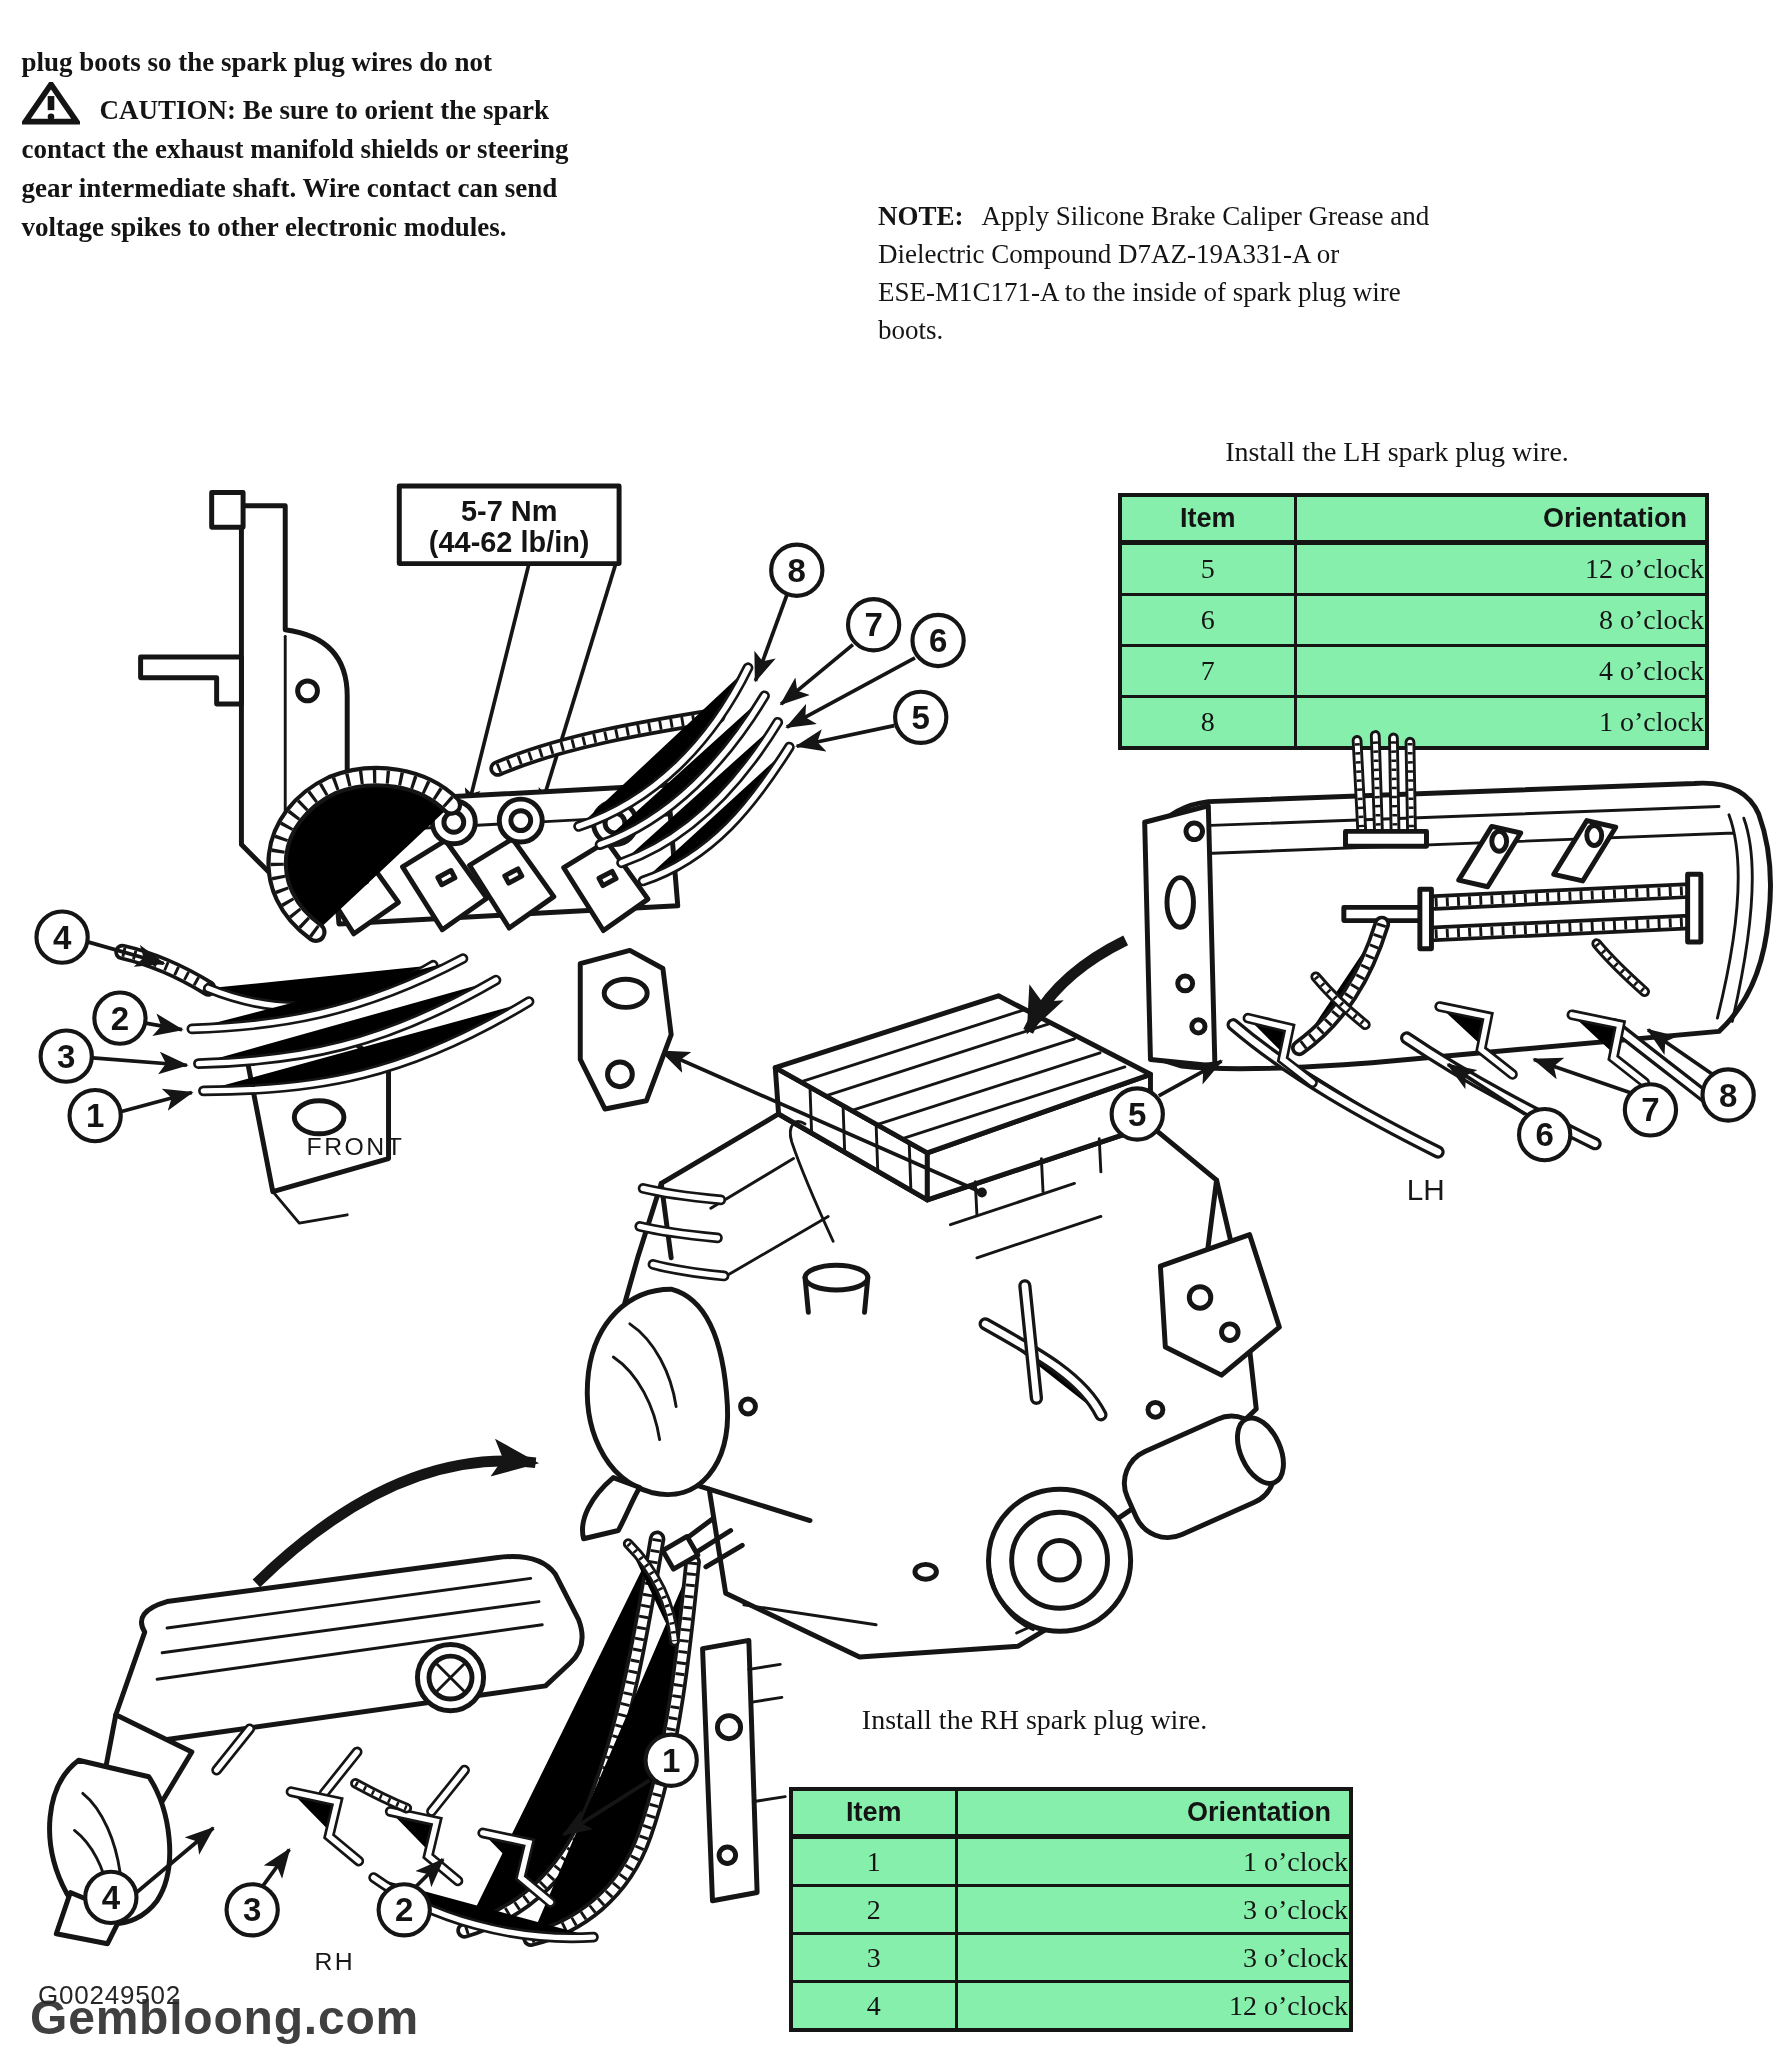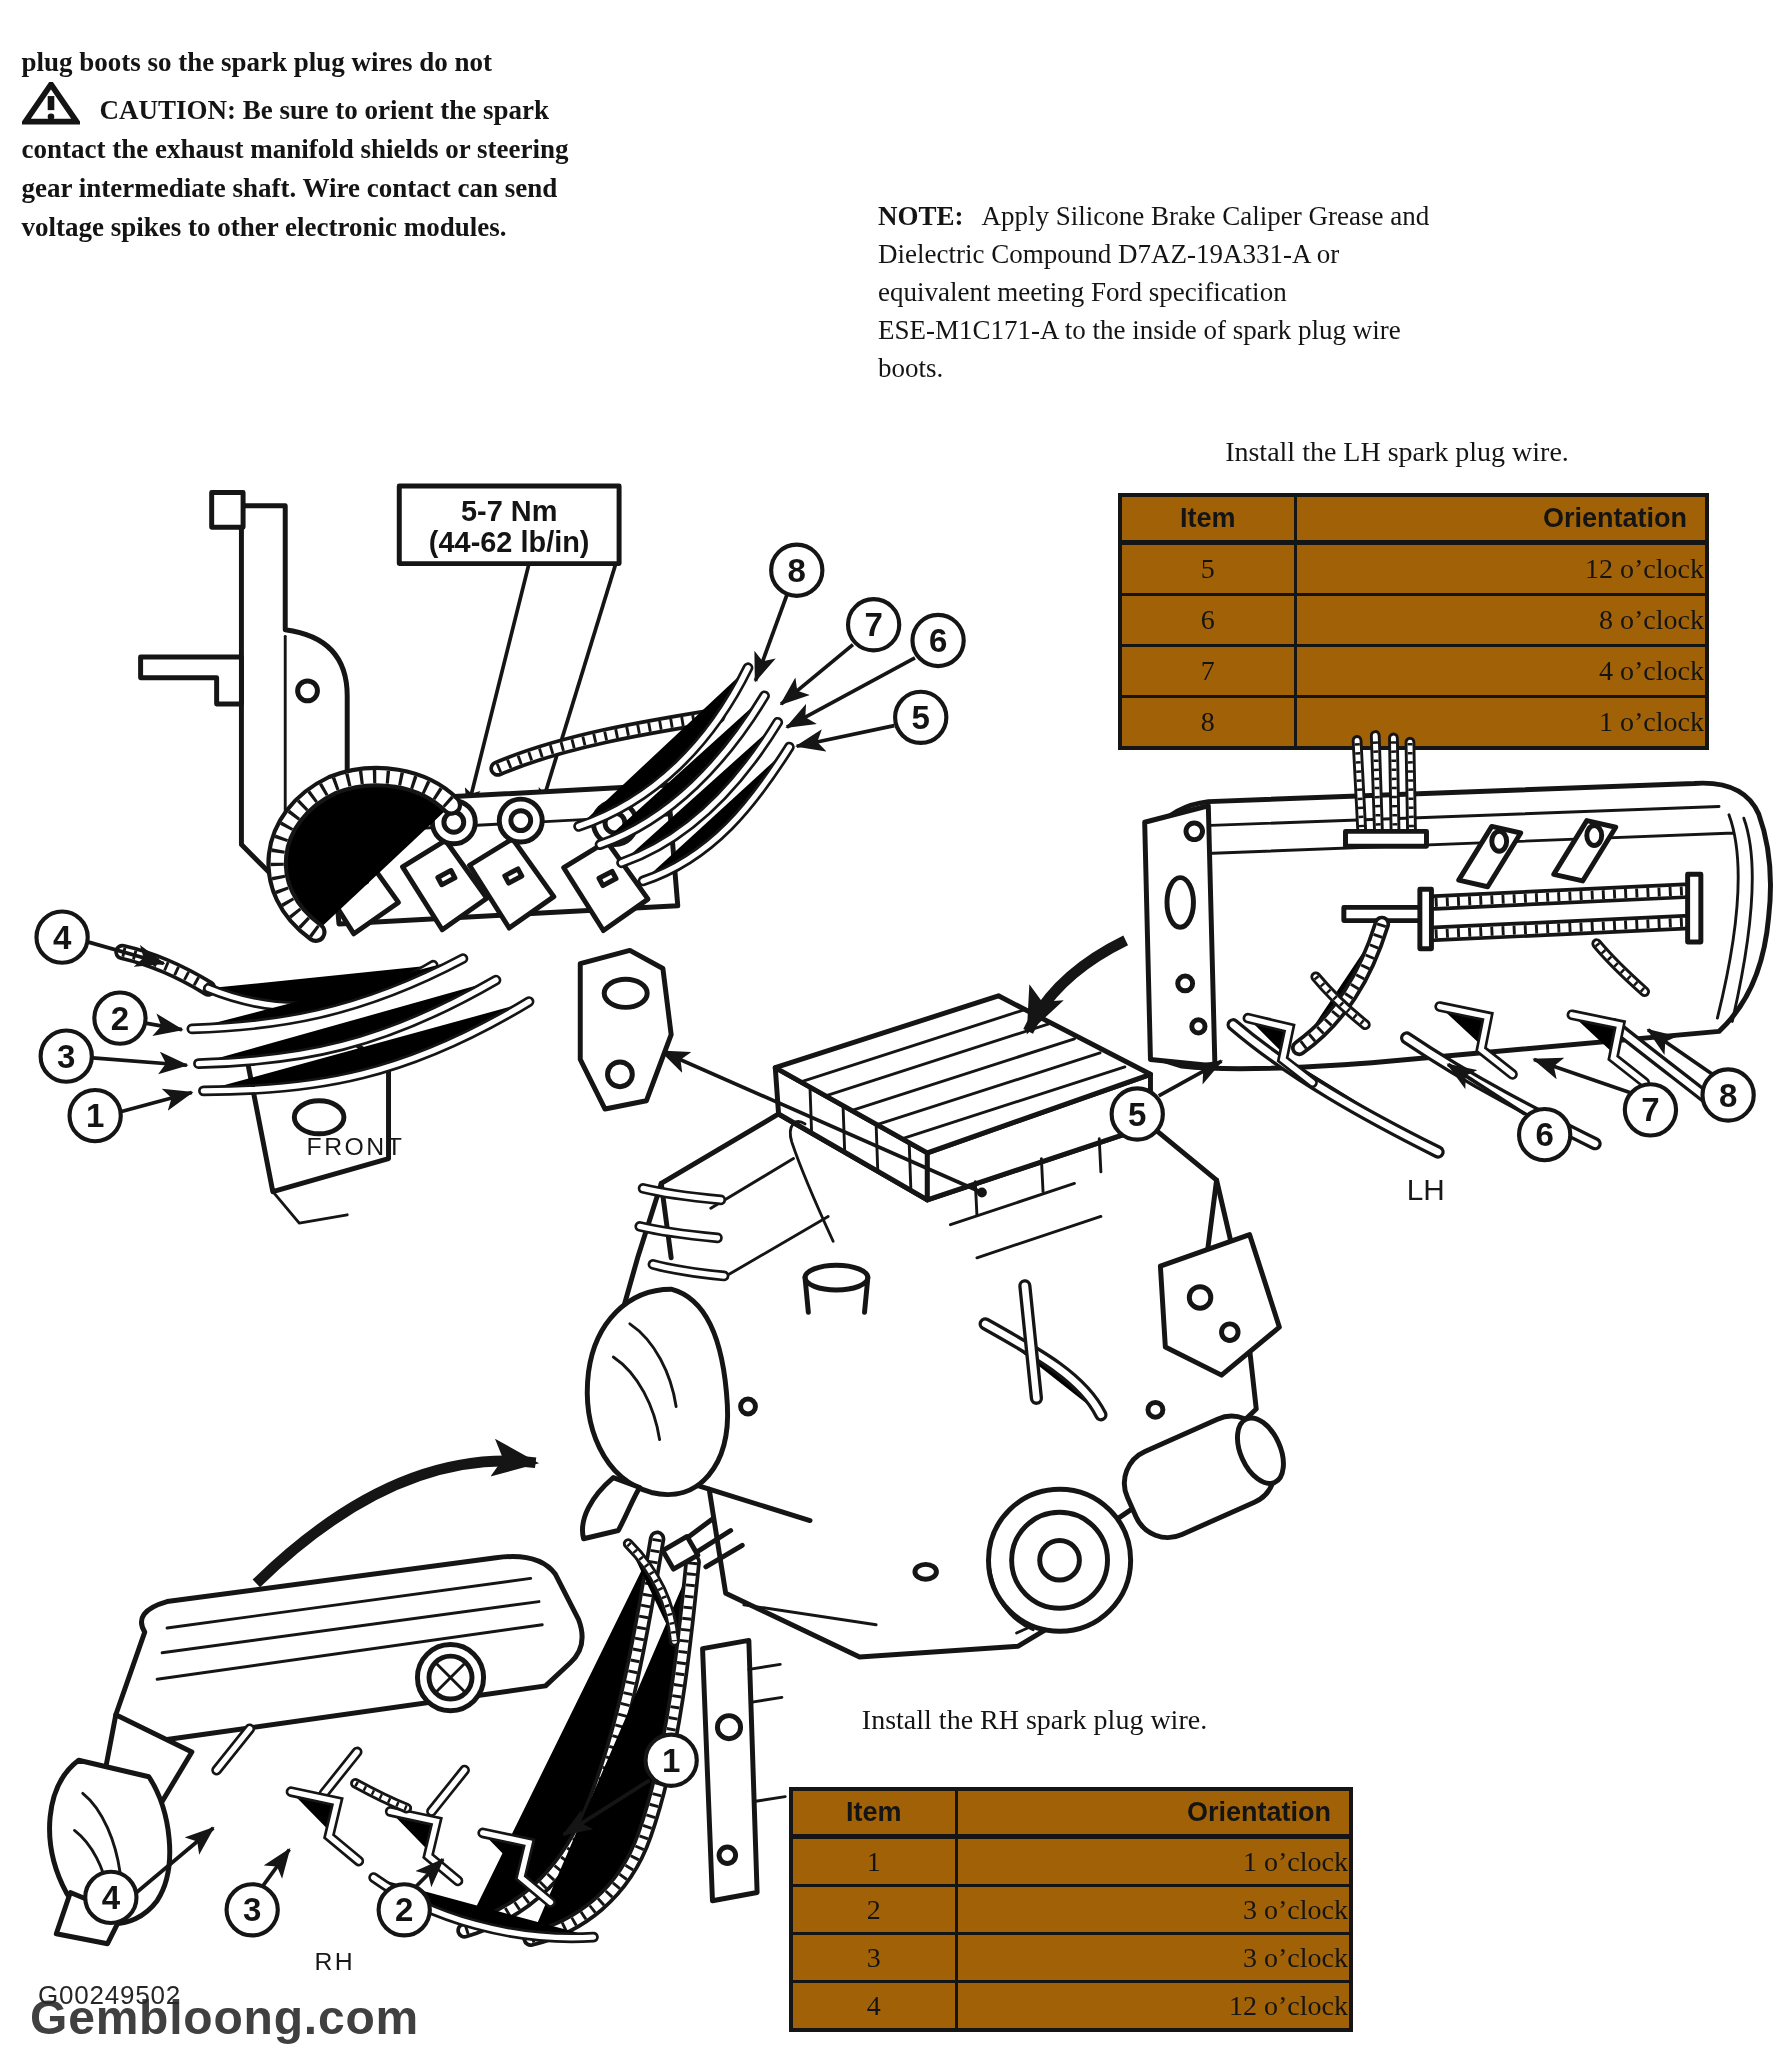--- a/index.html
+++ b/index.html
@@ -81,7 +81,6 @@
 <div class="abs note">
   <div><span class="b">NOTE:</span><span>Apply Silicone Brake Caliper Grease and</span></div>
   <div>Dielectric Compound D7AZ-19A331-A or</div>
-  <div>equivalent meeting Ford specification</div>
   <div>ESE-M1C171-A to the inside of spark plug wire</div>
   <div>boots.</div>
 </div>

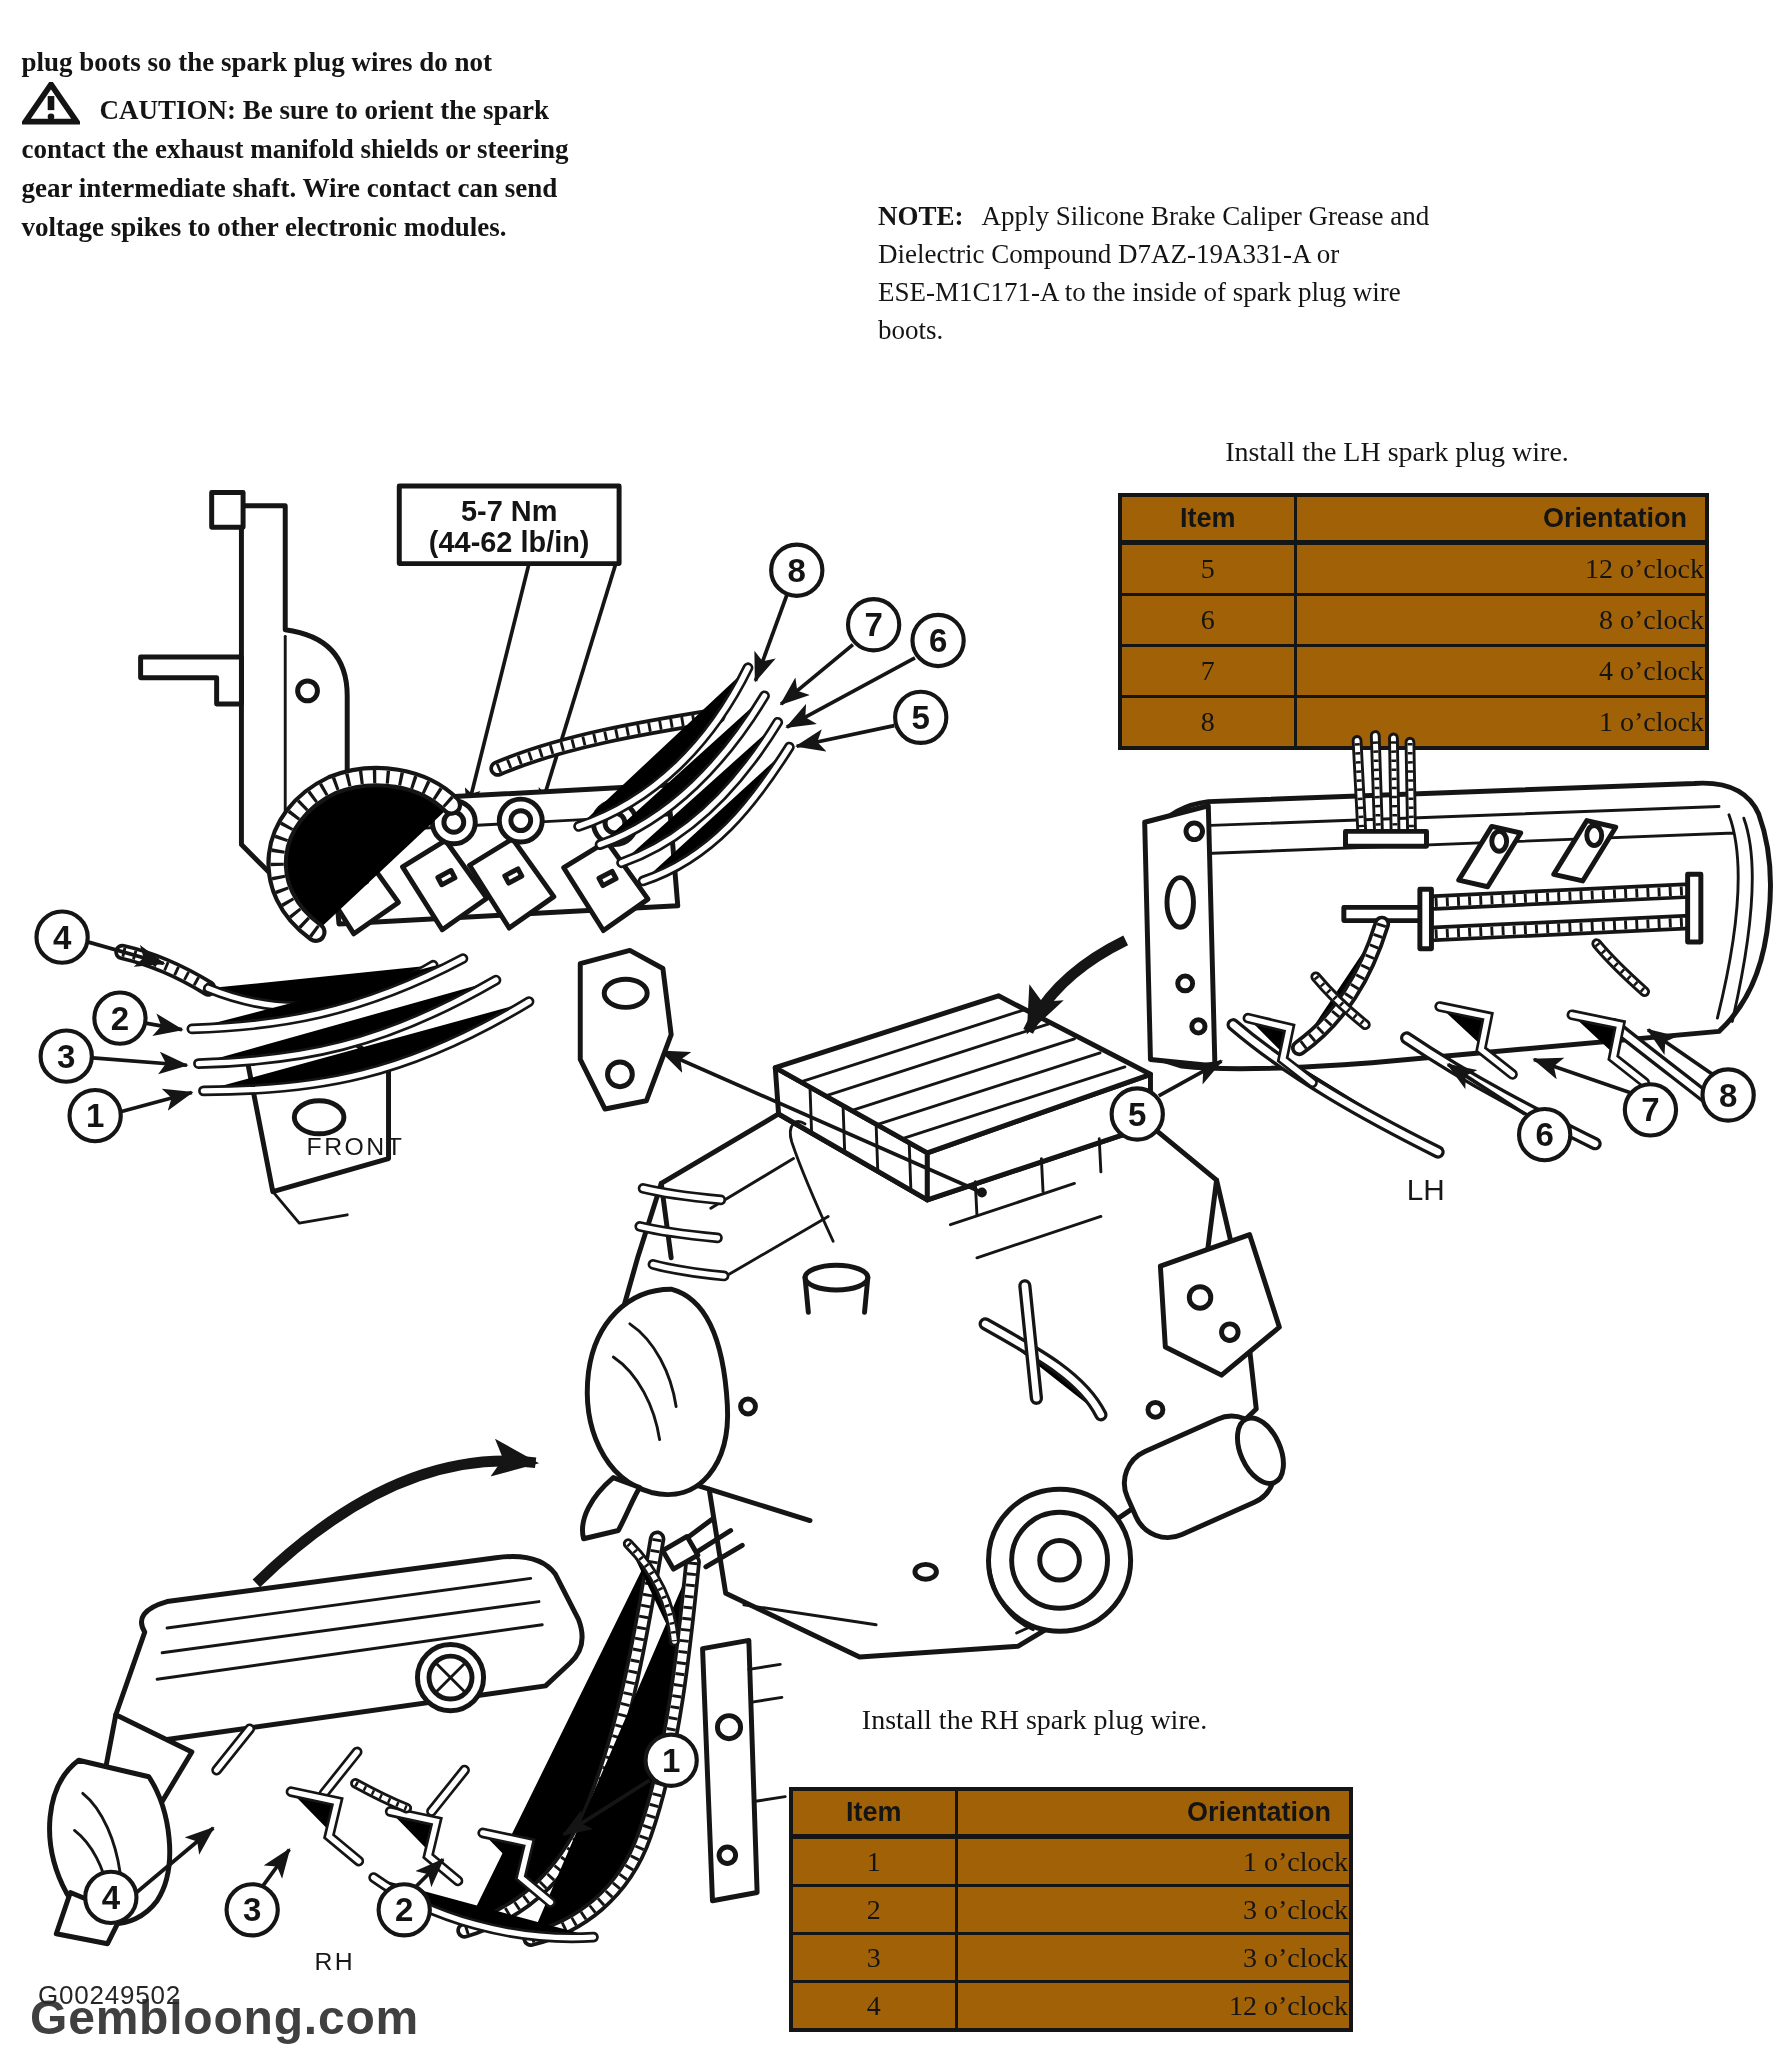--- a/index.html
+++ b/index.html
@@ -19,7 +19,7 @@
   .lh-heading{left:1091px;top:436px;width:612px;}
   .rh-heading{left:745px;top:1704px;width:579px;}
   
-  table.otable{border-collapse:collapse;position:absolute;table-layout:fixed;background:#a16207;}
+  table.otable{border-collapse:collapse;position:absolute;table-layout:fixed;background:#86efac;}
   table.otable, table.otable th, table.otable td{border:3.3px solid #151515;}
   table.otable{border-width:4.1px;}
   table.otable thead th{

